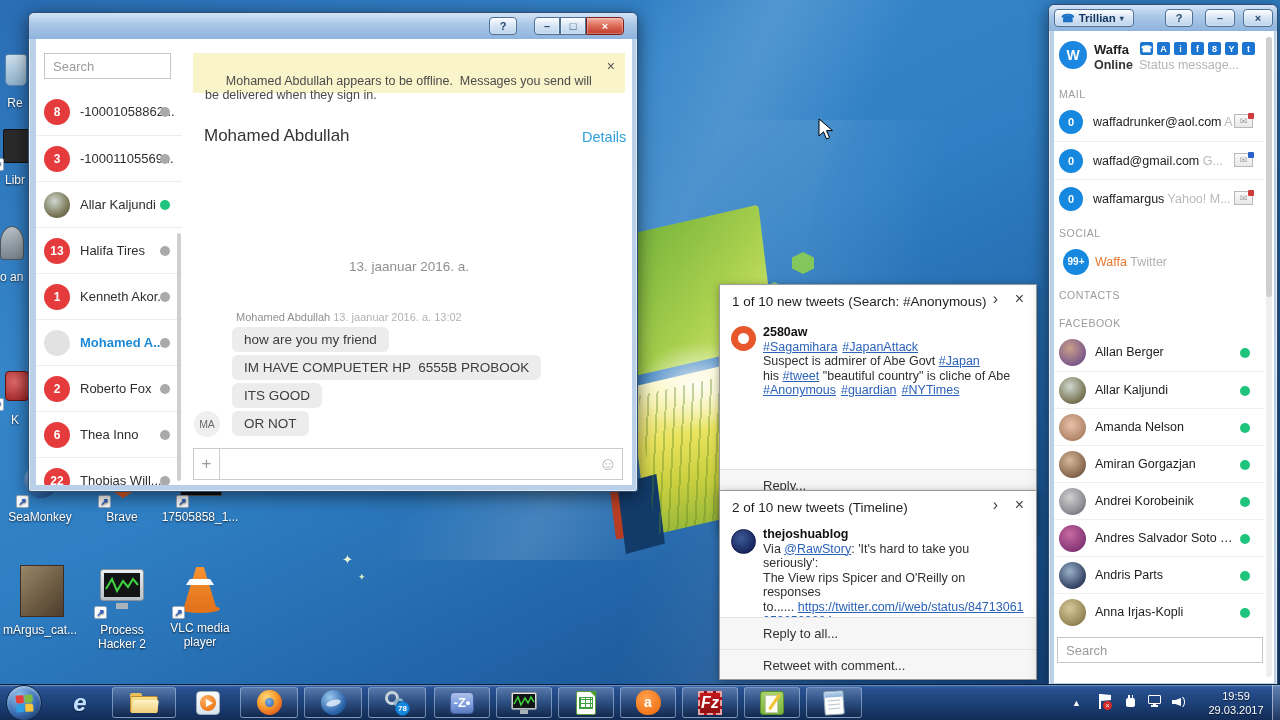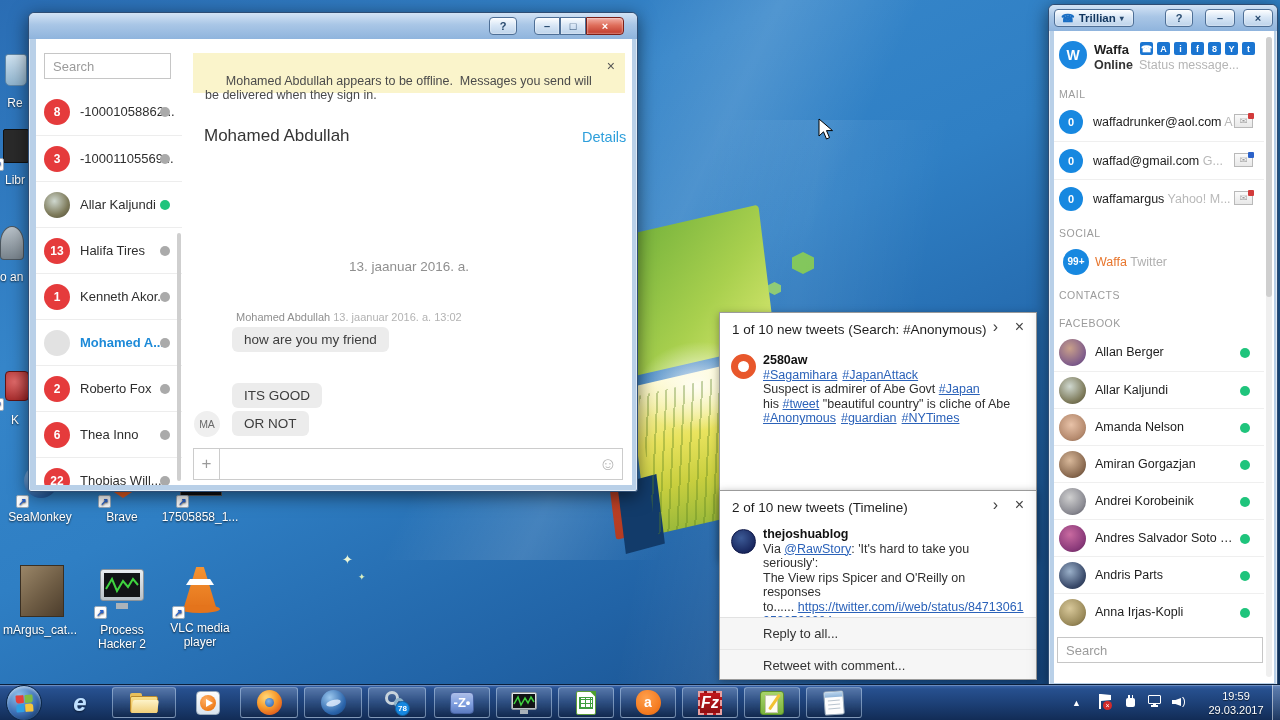--- a/index.html
+++ b/index.html
@@ -173,7 +173,7 @@
   <div style="margin-top:4px;">VLC media player</div>
 </div>
 
-<div class="tw-pop" style="top:312px; height:248px; z-index:10;">
+<div class="tw-pop" style="top:284px; height:248px; z-index:10;">
   <div class="tw-title">1 of 10 new tweets (Search: #Anonymous)</div>
   <div class="abs" style="right:38px; top:5px; font-size:16px; color:#444;">›</div>
   <div class="abs" style="right:12px; top:5px; font-size:16px; color:#444;">×</div>

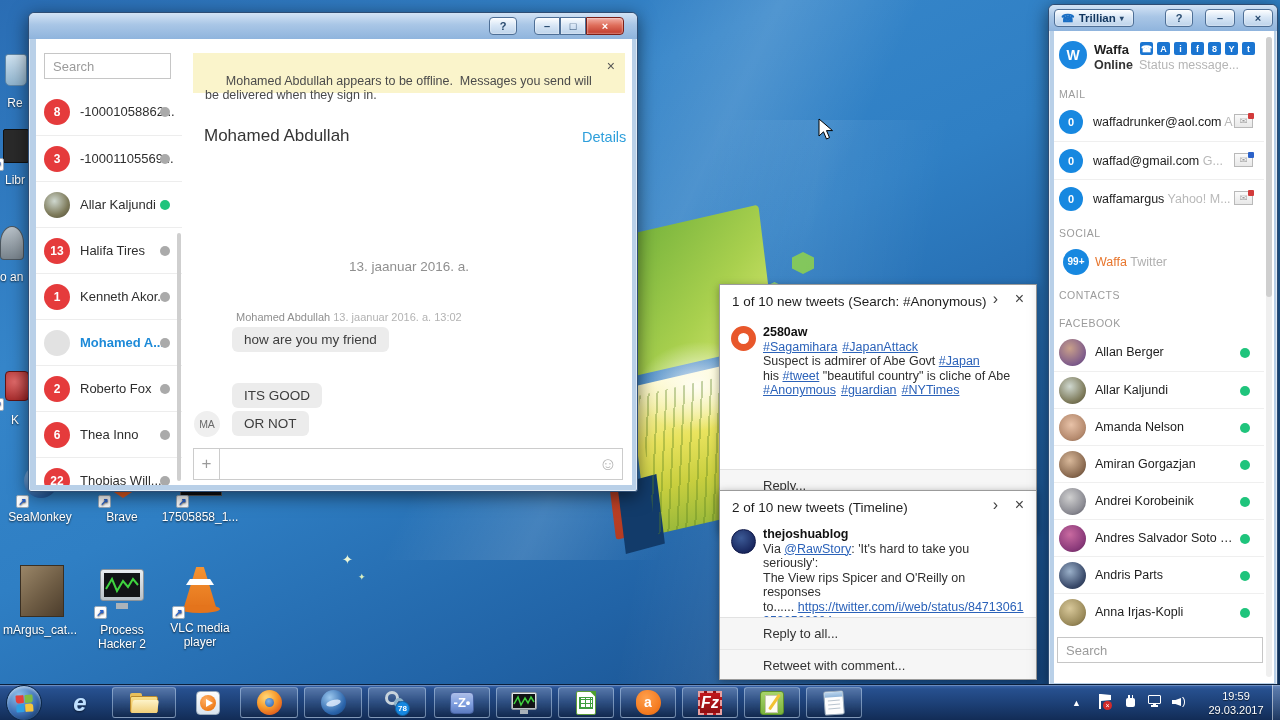--- a/index.html
+++ b/index.html
@@ -292,6 +292,7 @@
     </div>
 
     <div class="bubble" style="left:196px; top:288px;">how are you my friend</div>
+    <div class="bubble" style="left:196px; top:316px;">IM HAVE COMPUETER HP  6555B PROBOOK</div>
     <div class="bubble" style="left:196px; top:344px;">ITS GOOD</div>
     <div class="abs" style="left:158px; top:372px; width:26px; height:26px; border-radius:50%; background:#efefef; color:#6a6a6a; font-size:10.5px; text-align:center; line-height:26px;"><span>MA</span></div>
     <div class="bubble" style="left:196px; top:372px;">OR NOT</div>

